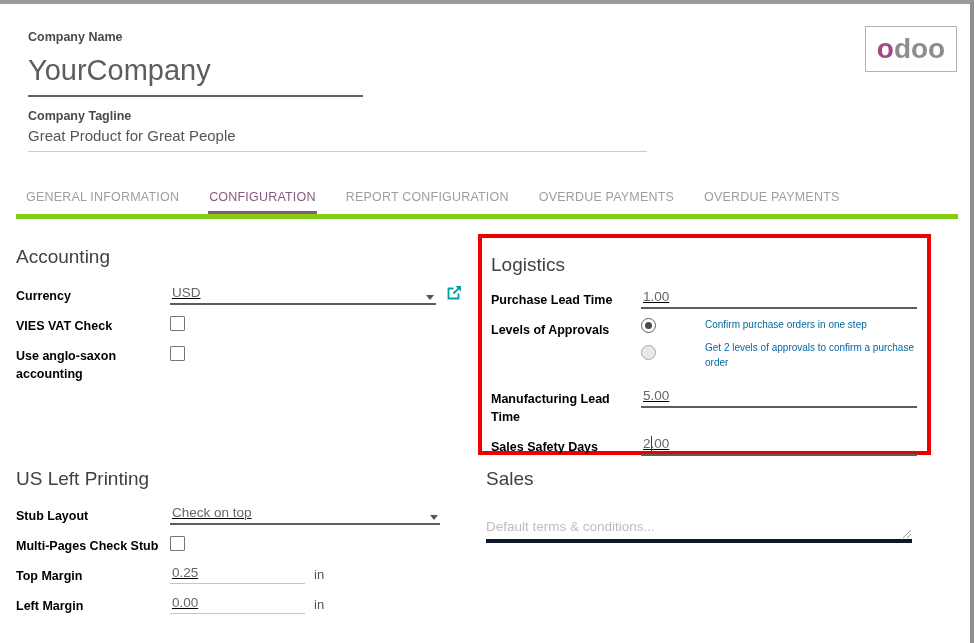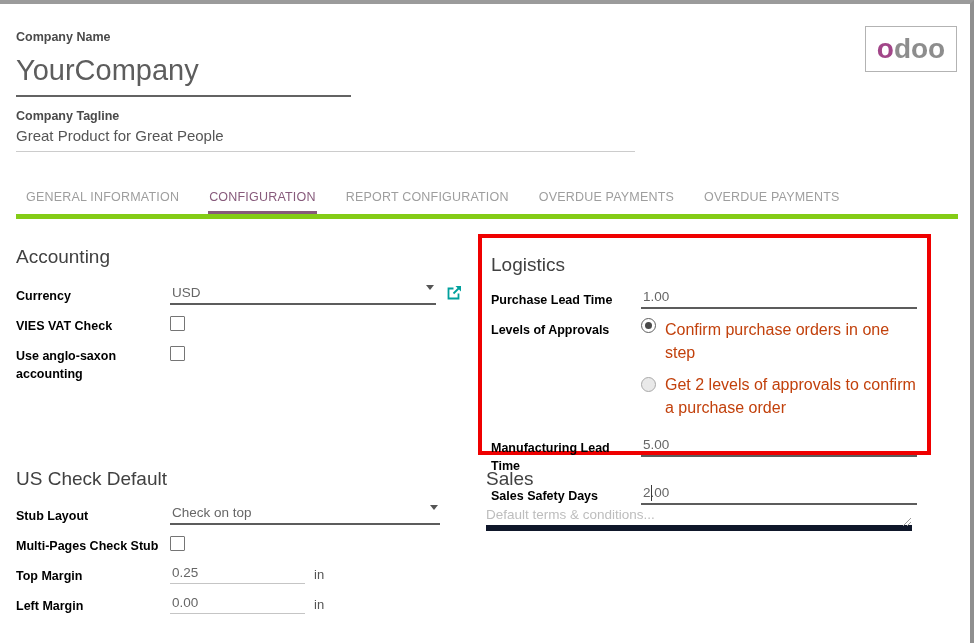--- a/index.html
+++ b/index.html
@@ -11,7 +11,7 @@
     overflow:hidden;
   }
   
-  .header { position:absolute; left:16px; top:26px; }
+  .header { position:absolute; left:28px; top:26px; }
   .label-sm { font-size:12.5px; font-weight:bold; color:#4a4a4a; }
   .company-name-wrap { width:335px; border-bottom:2px solid #636363; margin-top:8px; }
   .company-name-input {

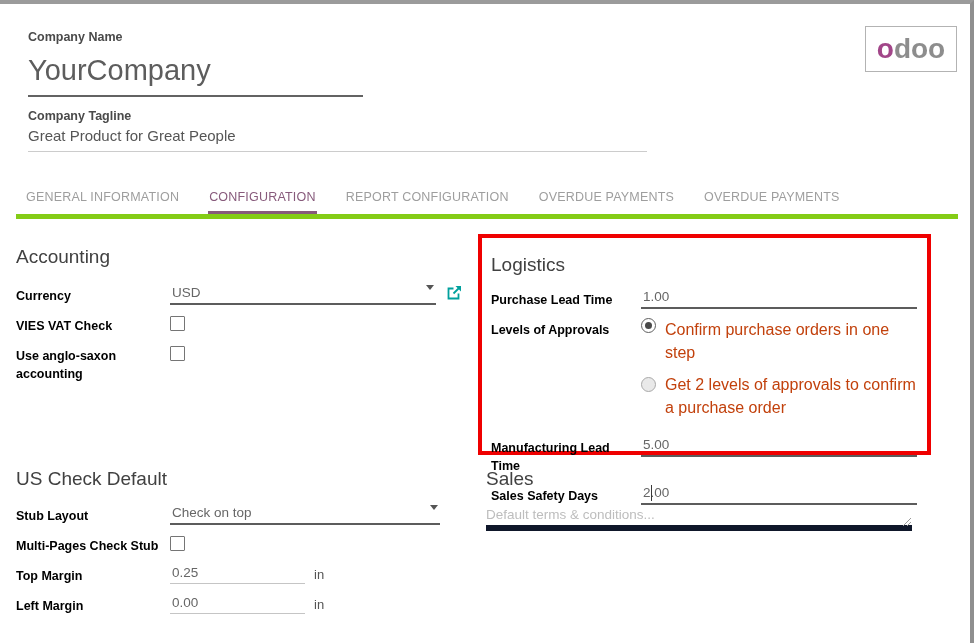--- a/index.html
+++ b/index.html
@@ -47,8 +47,8 @@
   .row .flabel { width:154px; flex:none; font-size:12.5px; font-weight:bold; color:#000000; line-height:1.45; padding-top:3px; }
   .content { position:relative; }
   .field-line {
-    display:flex; align-items:flex-start; border-bottom:2px solid #5c5c5c;
-    padding:1px 2px 3px 2px; position:relative;
+    display:flex; align-items:flex-end; border-bottom:2px solid #5c5c5c;
+    padding:1px 2px 3px 2px; position:relative;text-decoration:underline;
   }
   .field-line input {
     border:none; outline:none; background:transparent; font-family:inherit;

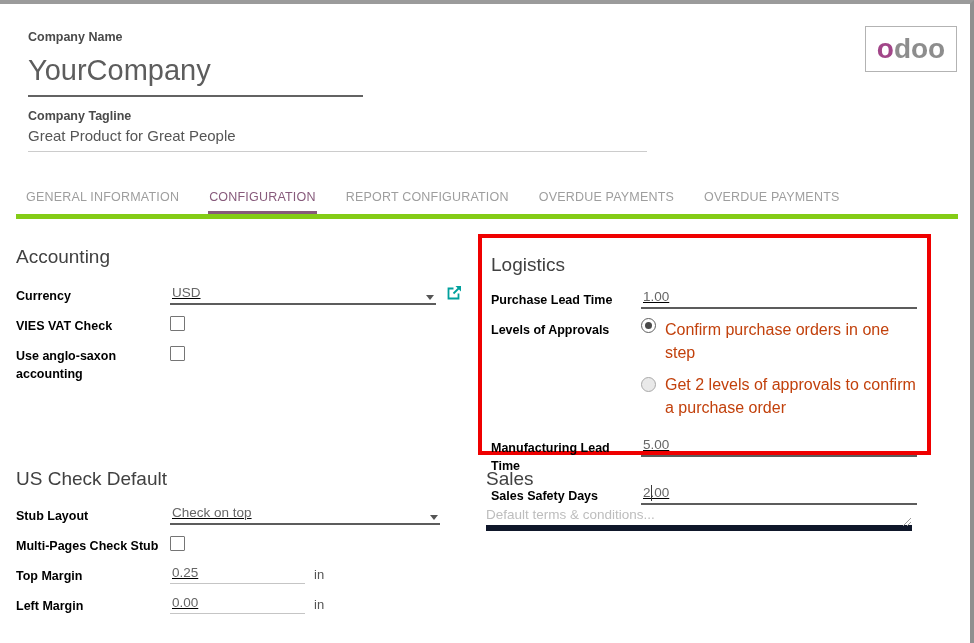--- a/index.html
+++ b/index.html
@@ -78,7 +78,7 @@
   .radio.sel { border:1px solid #5f5f5f; background:#fff; position:relative; }
   .radio.sel::after { content:""; position:absolute; left:3px; top:3px; width:7px; height:7px; border-radius:50%; background:#4a4a4a; }
   .radio.unsel { border:1px solid #a9a9a9; background:#e9e9e9; margin-top:4px; }
-  .radio-label { font-size:16px; color:#c2410c; line-height:1.45; }
+  .radio-label { font-size:10px; color:#0369a1; line-height:1.45;margin-left:40px; }
   .text-caret { position:absolute; left:10px; top:1px; width:1px; height:16px; background:#3a3a3a; }
   
   .us-check { position:absolute; left:16px; top:457px; width:446px; }

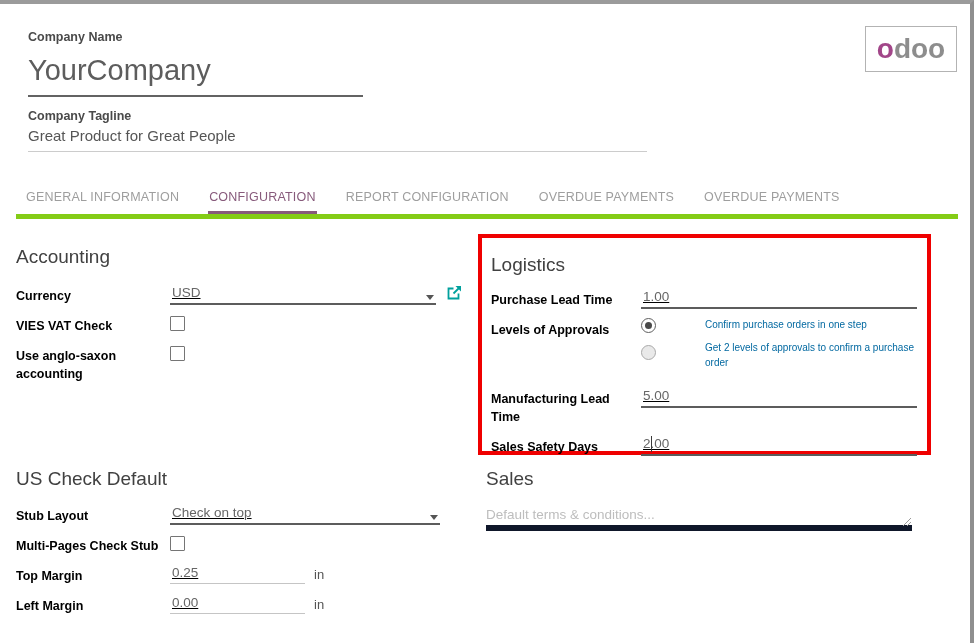--- a/index.html
+++ b/index.html
@@ -194,7 +194,7 @@
   </div>
 
   <div class="us-check">
-    <div class="section-title">US Check Default</div>
+    <div class="section-title">US Left Printing</div>
     <div class="row">
       <div class="flabel">Stub Layout</div>
       <div class="content acc-content">

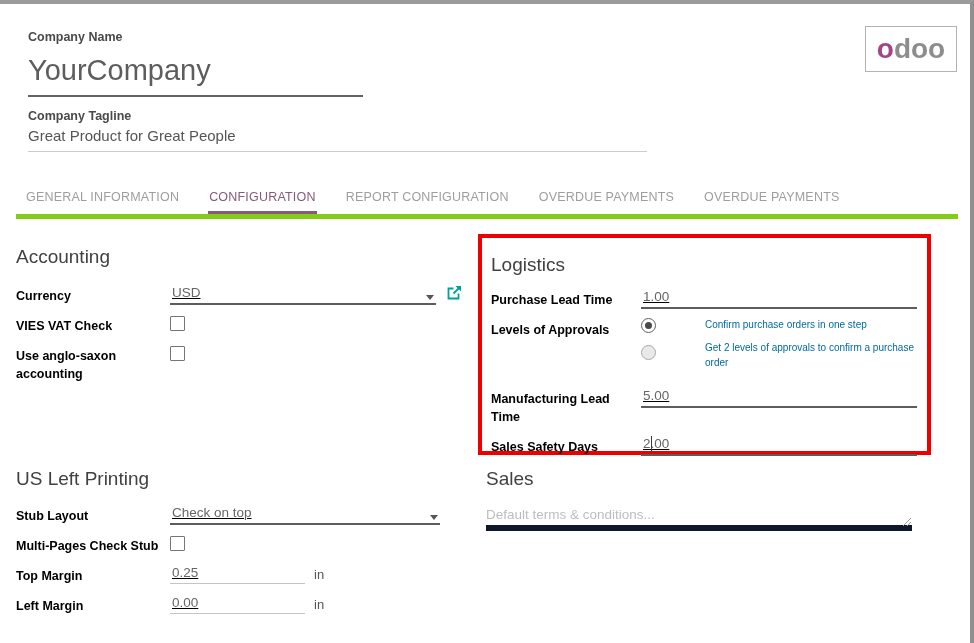--- a/index.html
+++ b/index.html
@@ -89,9 +89,9 @@
   .sales .section-title { margin-bottom:13px; }
   .terms-wrap { position:relative; }
   .terms-input {
-    width:426px; height:28px; border:none; border-bottom:6px solid #0f172a;
+    width:426px; height:28px; border:none; border-bottom:4px solid #0f172a;
     outline:none; resize:none; font-family:inherit; font-size:13.5px; color:#666;
-    padding:4px 0; background:transparent; overflow:hidden;
+    padding:4px 0; background:transparent; overflow:hidden;margin-top:12px;
   }
   .terms-input::placeholder { color:#bdbdbd; }
   .resize-grip { position:absolute; right:0; bottom:4px; }

